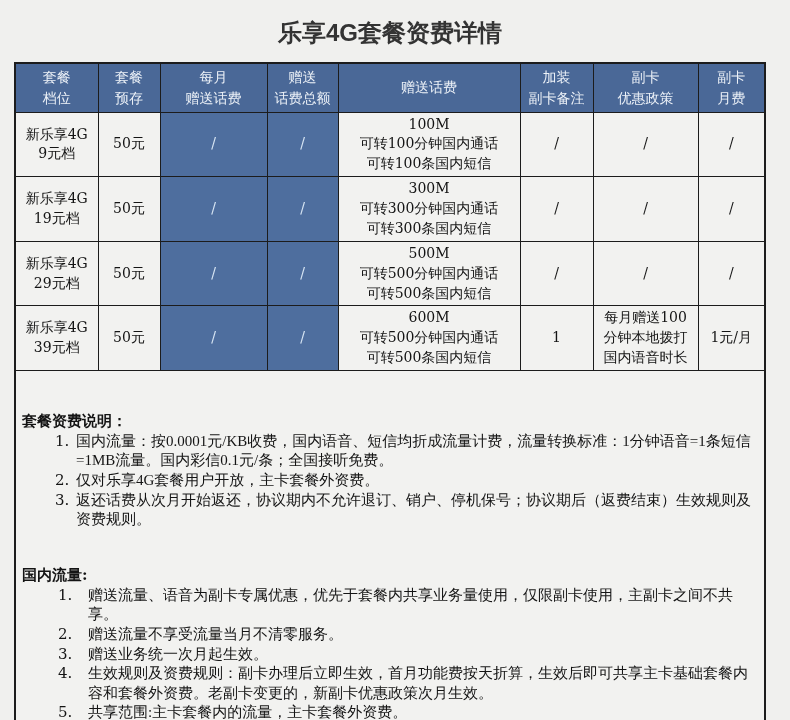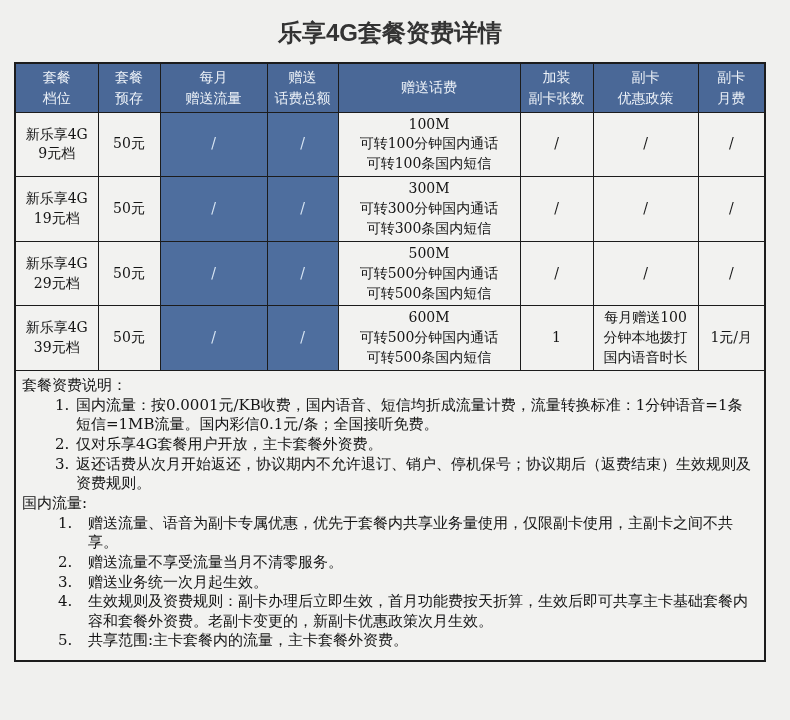--- a/index.html
+++ b/index.html
@@ -97,7 +97,7 @@
         <th>套餐
 预存</th>
         <th>每月
-赠送流量</th>
+赠送话费</th>
         <th>赠送
 话费总额</th>
         <th>赠送话费</th>

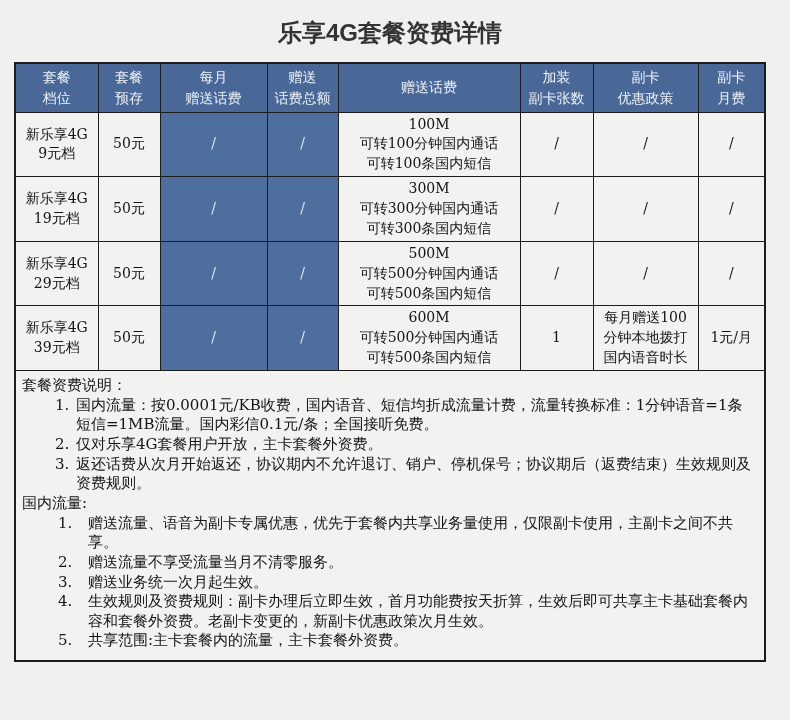--- a/index.html
+++ b/index.html
@@ -102,7 +102,7 @@
 话费总额</th>
         <th>赠送话费</th>
         <th>加装
-副卡张数</th>
+副卡备注</th>
         <th>副卡
 优惠政策</th>
         <th>副卡

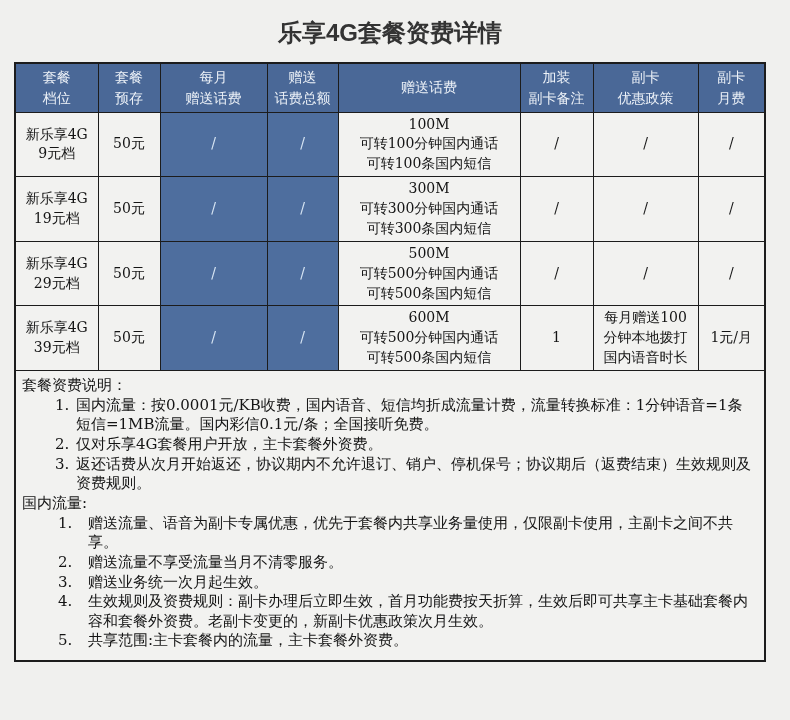--- a/index.html
+++ b/index.html
@@ -63,7 +63,7 @@
     font-size: 15px;
     line-height: 1.31;
   }
-  .notes-title { font-weight: normal; }
+  .notes-title { font-weight: bold; margin-top: 36px; }
   .note-item { display: flex; }
   .note-item.plan { padding-left: 33px; }
   .note-item.plan .num { flex: 0 0 21px; }

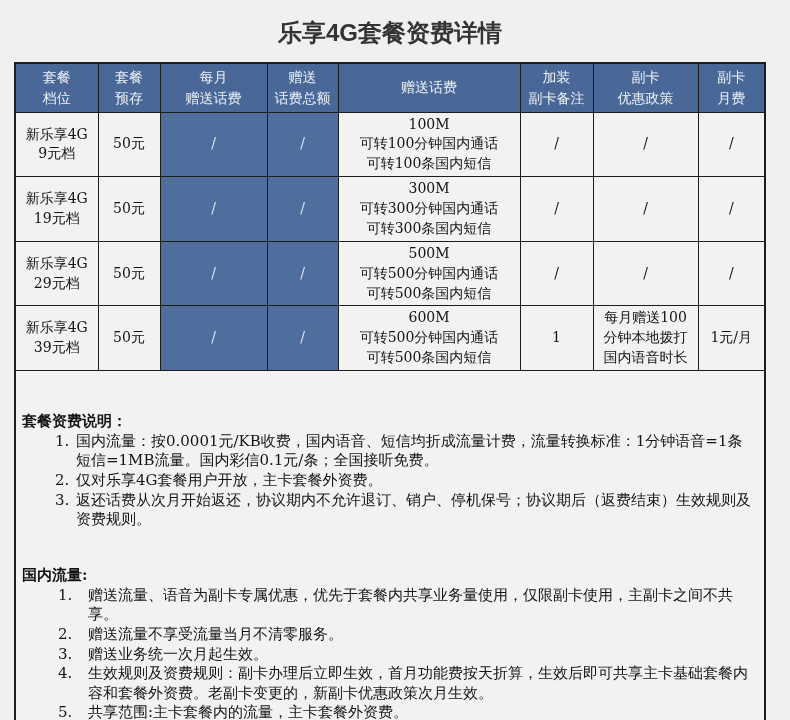--- a/index.html
+++ b/index.html
@@ -70,7 +70,7 @@
   .note-item.sub { padding-left: 36px; }
   .note-item.sub .num { flex: 0 0 30px; }
   .num { text-align: left; }
-  .txt { flex: 1 1 auto; }
+  .txt { flex: 1 1 auto; font-family: Liberation Serif, serif; }
 </style>
 </head>
 <body>

